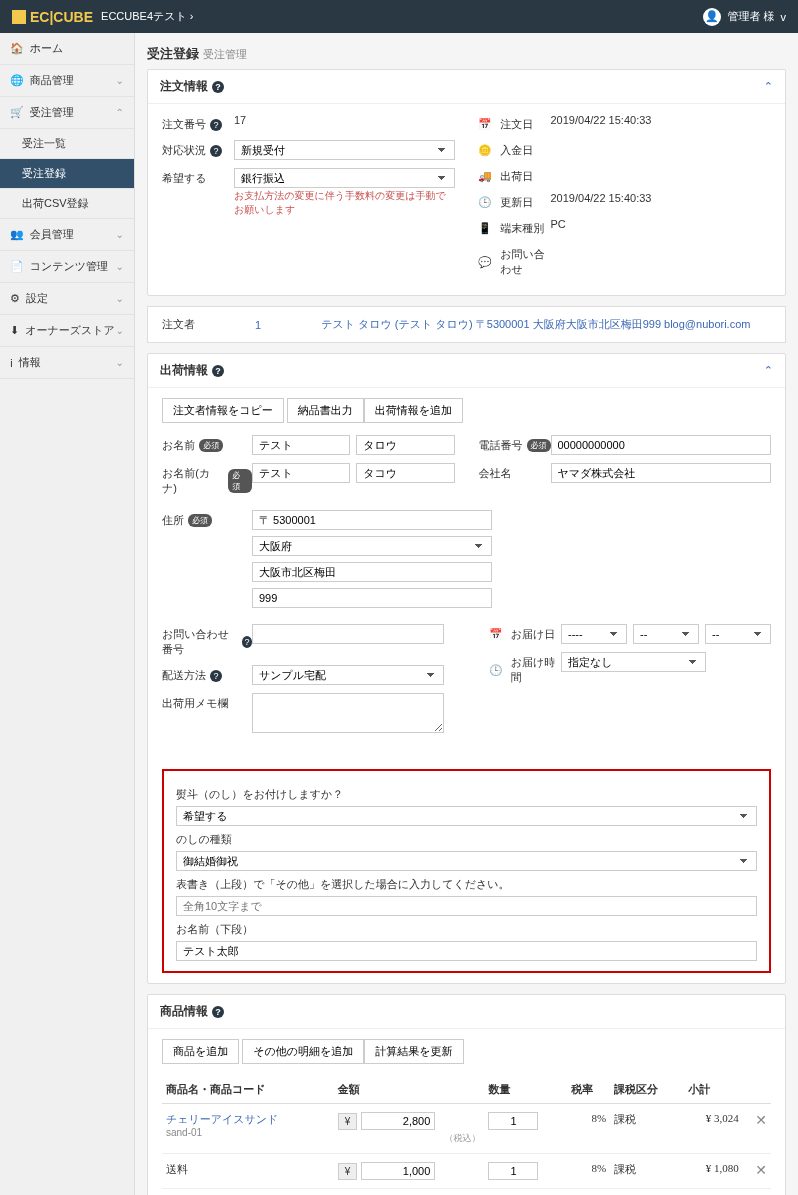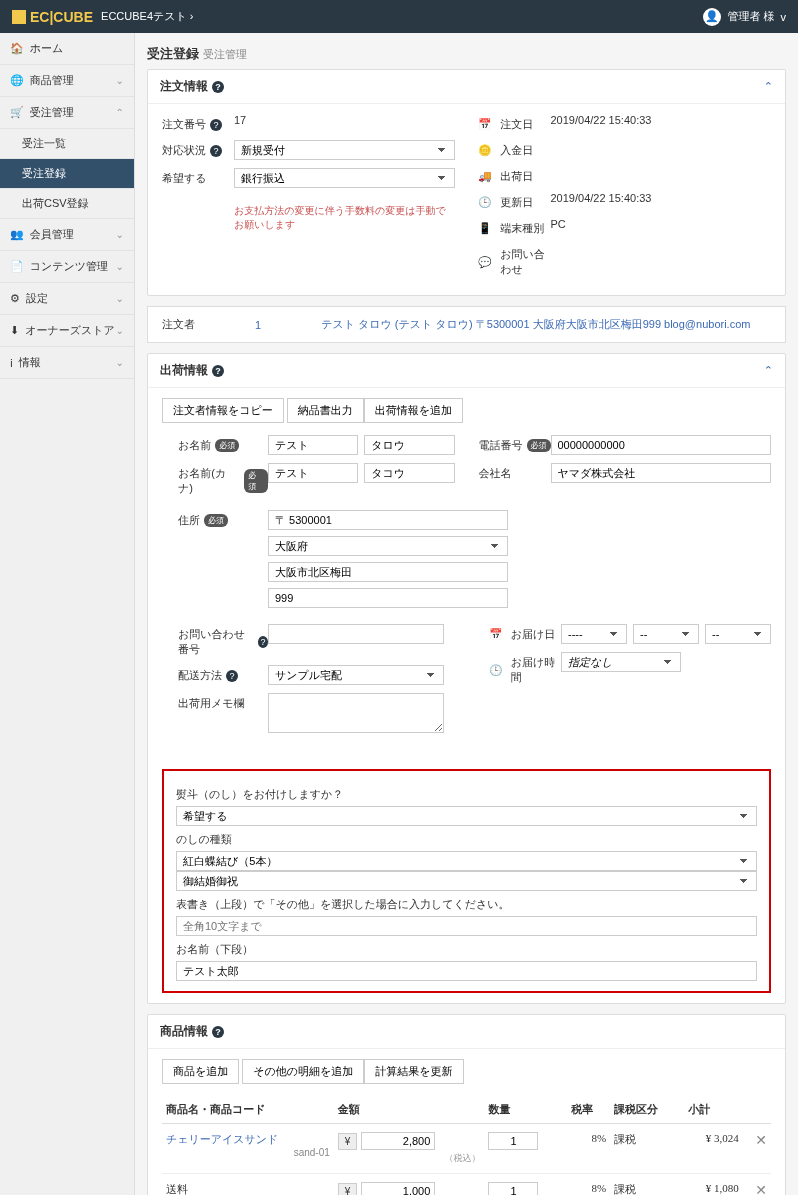--- a/index.html
+++ b/index.html
@@ -36,7 +36,7 @@
 .fval { flex: 1; }
 .sel, .inp { border: 1px solid #ccc; padding: 3px 6px; font-size: 11px; background: #fff; width: 100%; }
 .sel { appearance: none; -webkit-appearance: none; background-image: linear-gradient(45deg, transparent 50%, #555 50%), linear-gradient(135deg, #555 50%, transparent 50%); background-position: calc(100% - 12px) 50%, calc(100% - 8px) 50%; background-size: 4px 4px, 4px 4px; background-repeat: no-repeat; }
-.warn { color: #c95050; font-size: 10px; margin-top: 16px; }
+.warn { color: #c95050; font-size: 10px; margin-top: 1px; }
 .icon-sm { color: #333; margin-right: 4px; }
 .purchaser { display: flex; align-items: center; padding: 10px 14px; gap: 60px; font-size: 11px; background: #fff; border: 1px solid #ddd; margin-bottom: 10px; }
 .link { color: #3a69b5; }

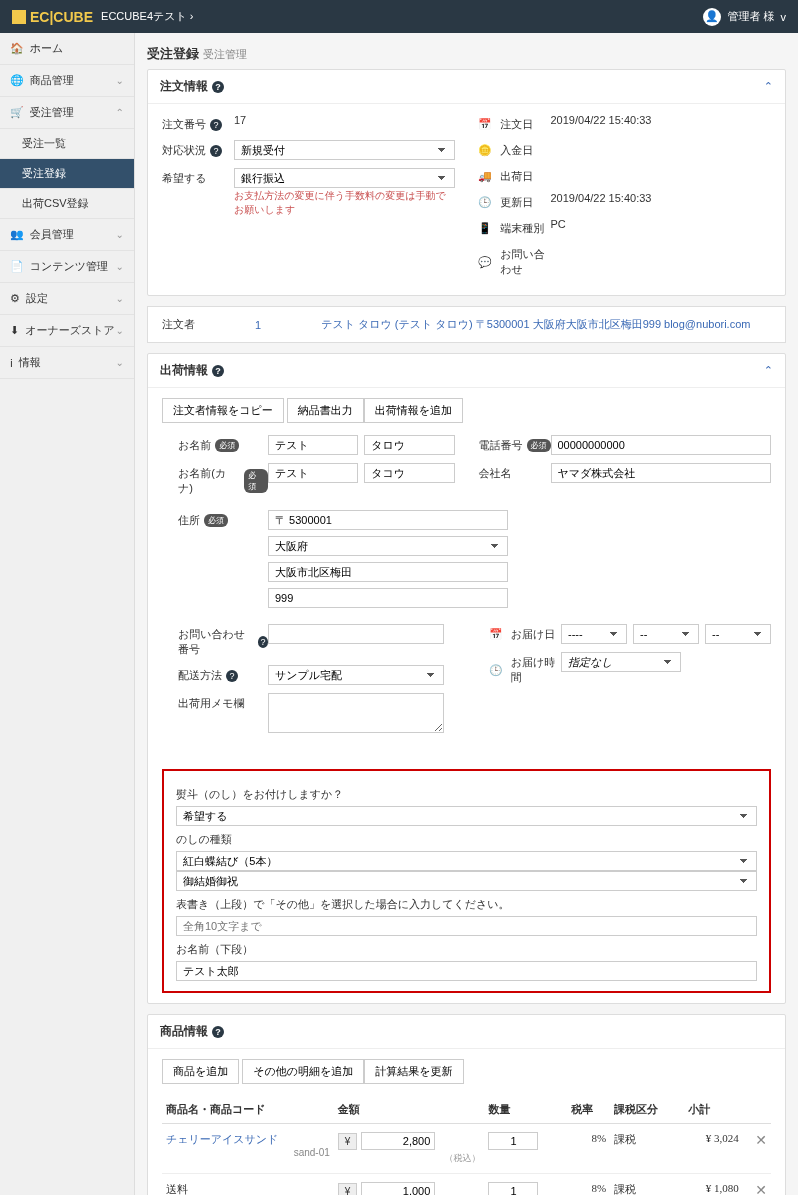--- a/index.html
+++ b/index.html
@@ -31,7 +31,7 @@
 .col2 { flex: 1; }
 .frow { display: flex; align-items: flex-start; margin-bottom: 8px; font-size: 11px; }
 .flabel { width: 72px; flex-shrink: 0; color: #333; display: flex; align-items: center; gap: 4px; padding-top: 3px; }
-.flabel.wide { width: 90px; margin-left: 16px; }
+.flabel.wide { width: 90px; }
 .badge { background: #555; color: #fff; font-size: 8px; padding: 1px 4px; border-radius: 6px; }
 .fval { flex: 1; }
 .sel, .inp { border: 1px solid #ccc; padding: 3px 6px; font-size: 11px; background: #fff; width: 100%; }

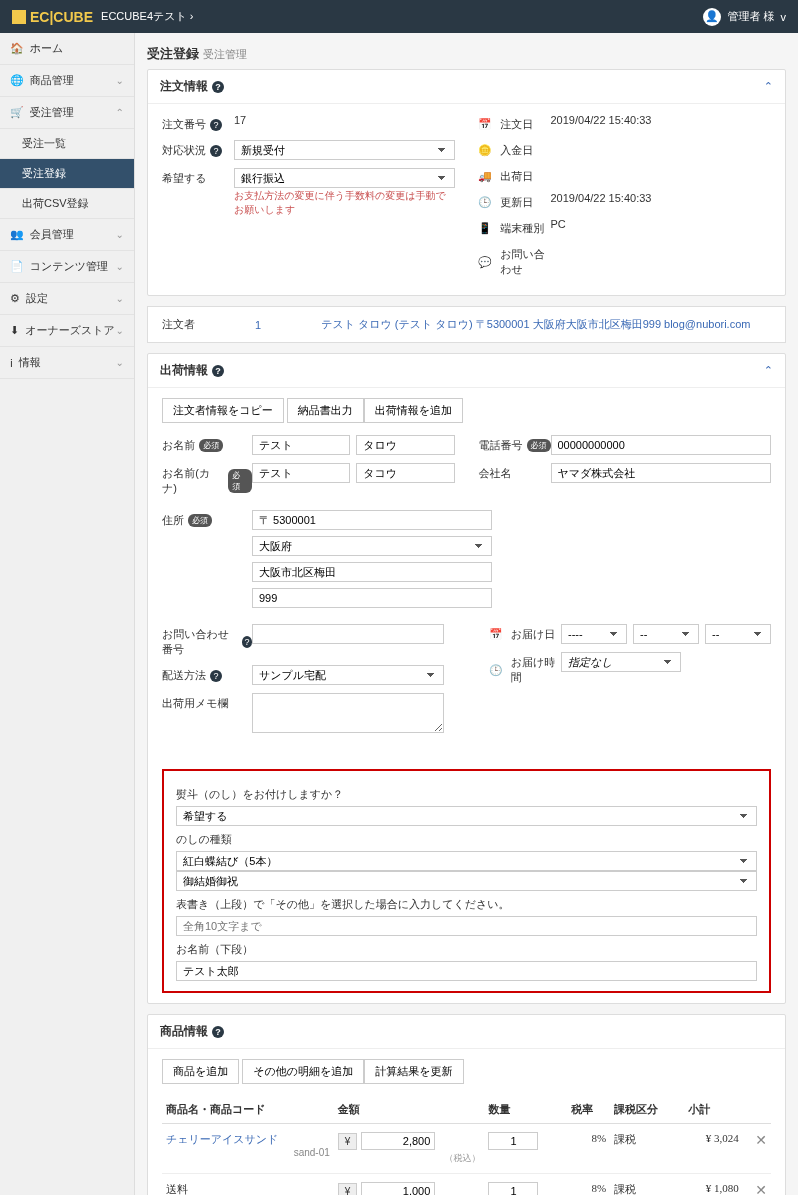--- a/index.html
+++ b/index.html
@@ -310,7 +310,7 @@
                   <span class="icon-sm">🕒</span>
                   <span>お届け時間</span>
                 </div>
-                <div class="fval"><select class="sel" style="width:120px;font-style:italic;"><option>指定なし</option></select></div>
+                <div class="fval"><select class="sel" style="width:145px;"><option>指定なし</option></select></div>
               </div>
           </div>
         </div>

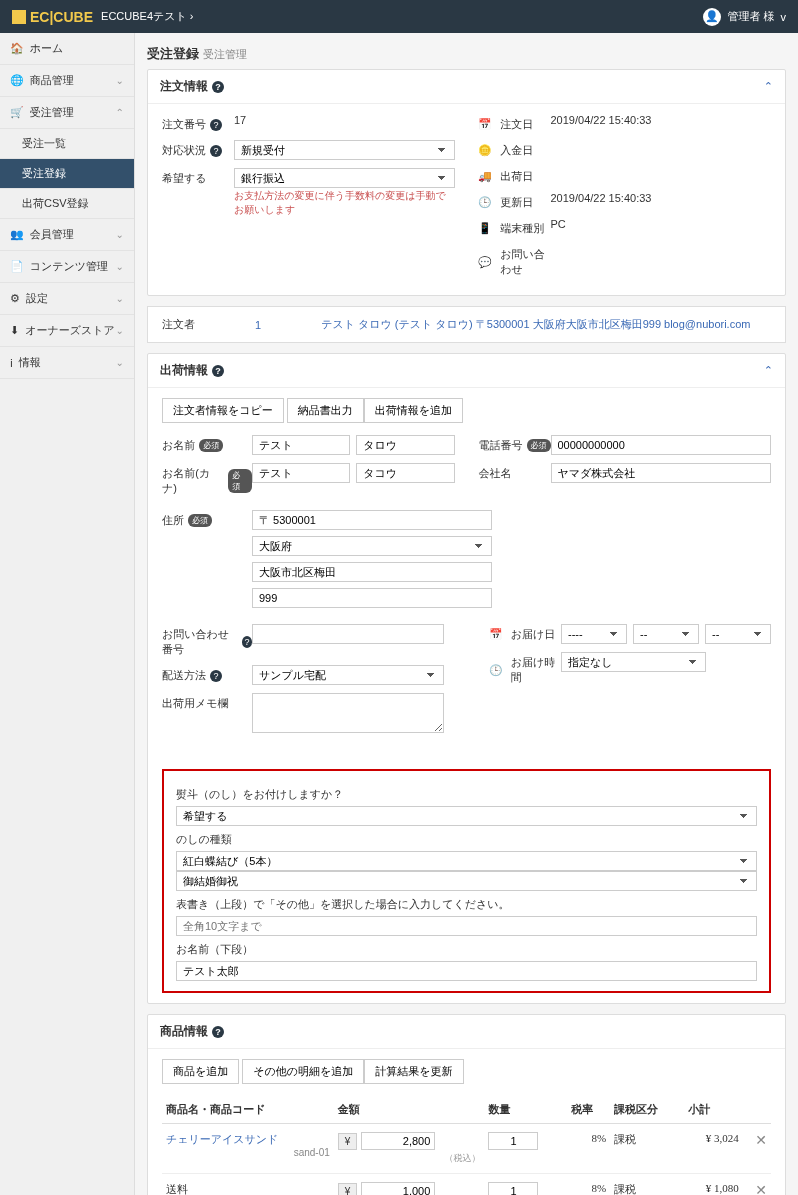--- a/index.html
+++ b/index.html
@@ -319,7 +319,6 @@
           <div class="nlabel">熨斗（のし）をお付けしますか？</div>
           <select class="sel"><option>希望する</option></select>
           <div class="nlabel">のしの種類</div>
-          <select class="sel"><option>紅白蝶結び（5本）</option></select>
           <select class="sel"><option>御結婚御祝</option></select>
           <div class="nlabel">表書き（上段）で「その他」を選択した場合に入力してください。</div>
           <input class="inp" placeholder="全角10文字まで" style="">

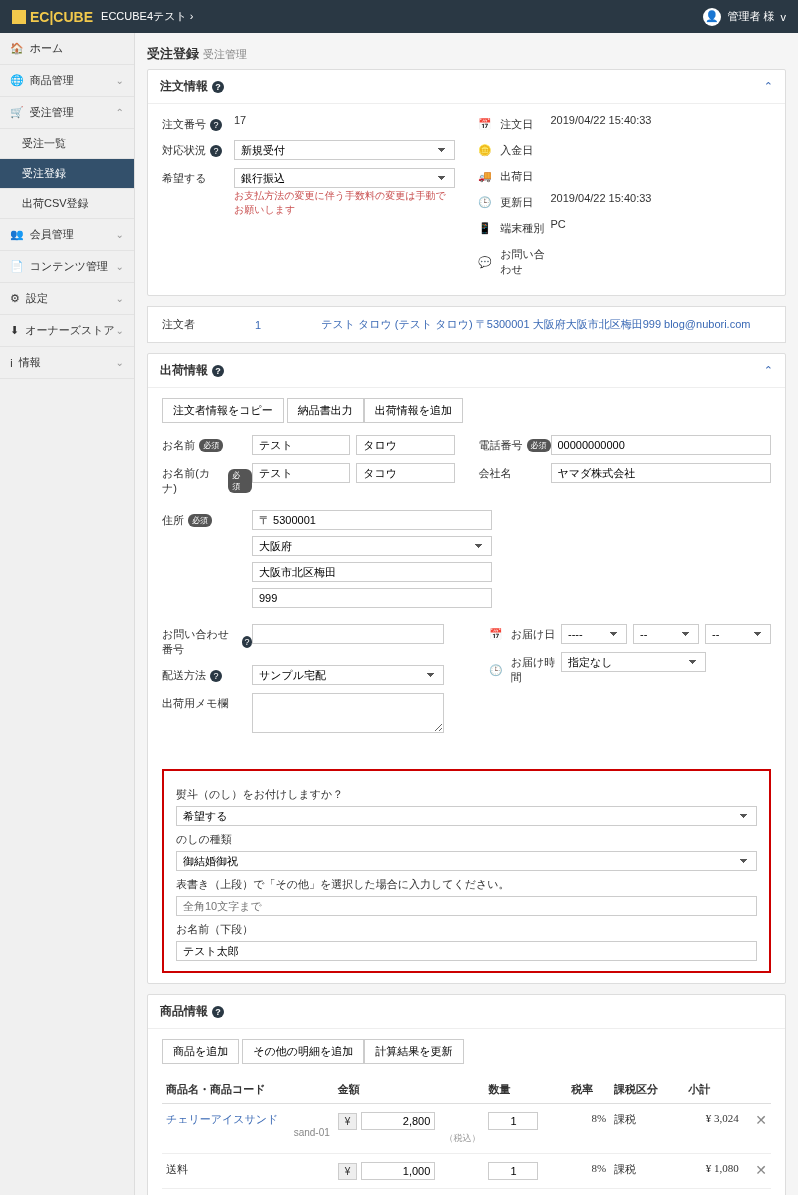--- a/index.html
+++ b/index.html
@@ -357,7 +357,7 @@
             </thead>
           <tbody id="prod-rows">
               <tr>
-                <td><span class="prod-link">チェリーアイスサンド</span><div style="color:#888;font-size:10px;text-align:right;">sand-01</div></td>
+                <td><span class="prod-link">チェリーアイスサンド</span><div style="color:#888;font-size:10px;">sand-01</div></td>
                 <td>
                   <div class="price-cell">
                     <span class="yen">¥</span>

